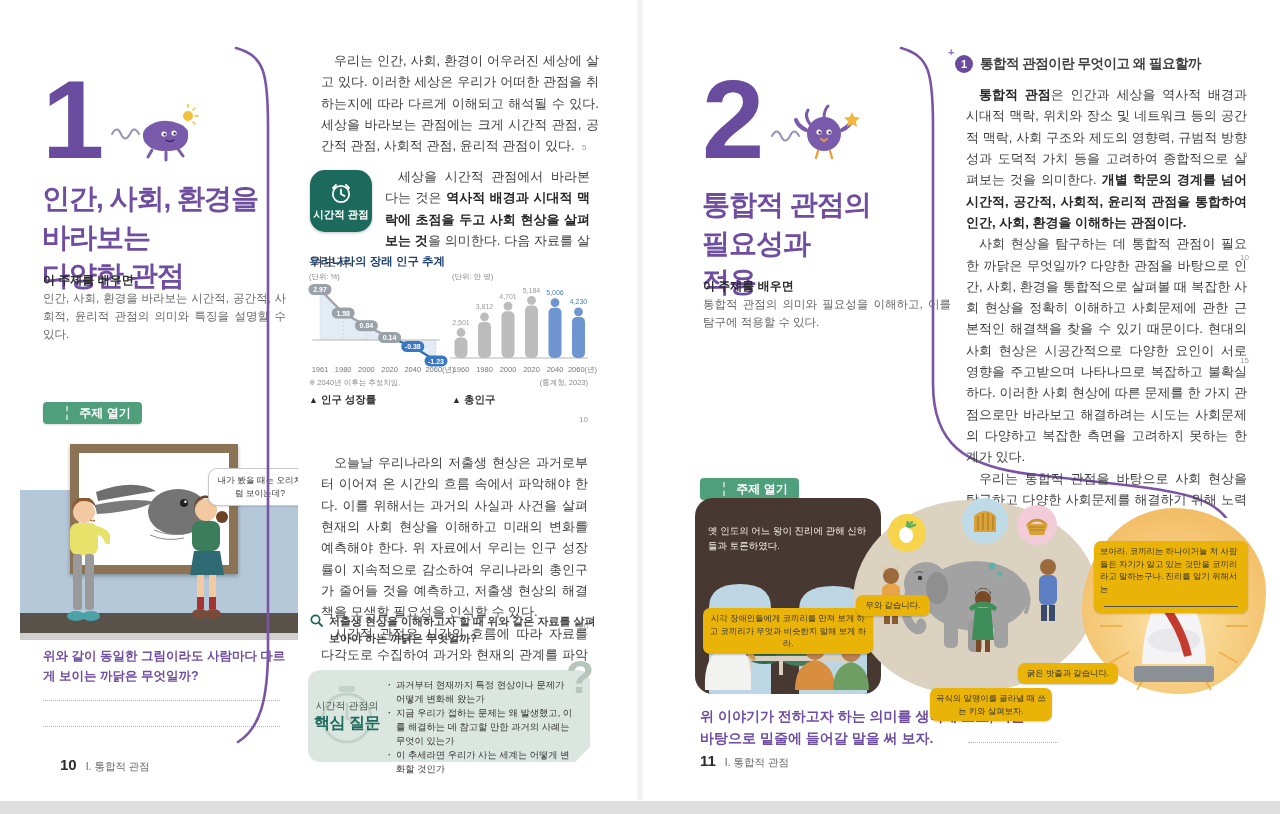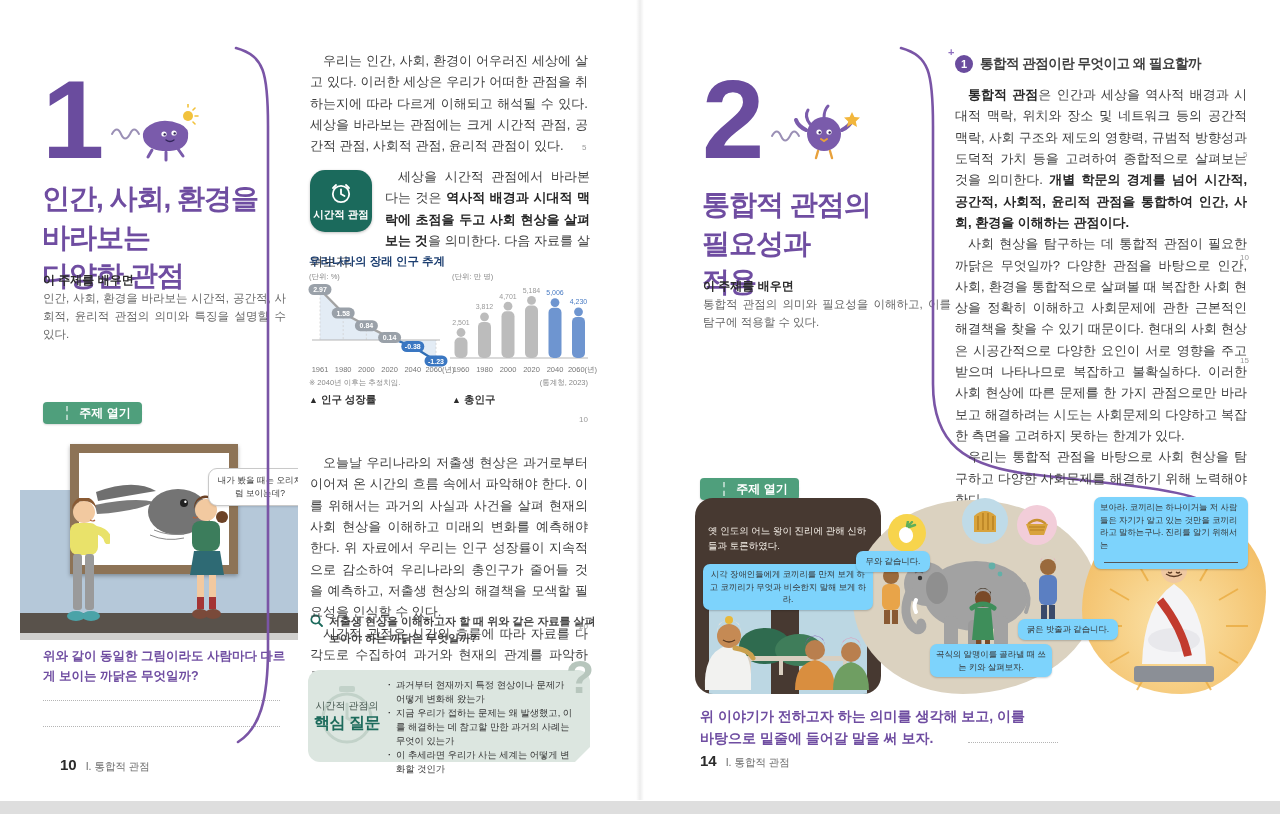--- a/index.html
+++ b/index.html
@@ -7,7 +7,7 @@
        font-family:"Liberation Sans","DejaVu Sans",sans-serif;-webkit-font-smoothing:antialiased;}
   .abs{position:absolute;}
   
-  .para{font-size:13px;line-height:1.64;color:#3e3e3e;text-align:justify;text-indent:13px;margin:0 0 0 0;}
+  .para{font-size:13px;line-height:1.64;color:#3e3e3e;text-align:justify;text-indent:13px;margin:0 0 0 11px;}
   .bold{font-weight:bold;color:#262626;}
   .ln{position:absolute;font-size:8px;color:#9a9a9a;}
   

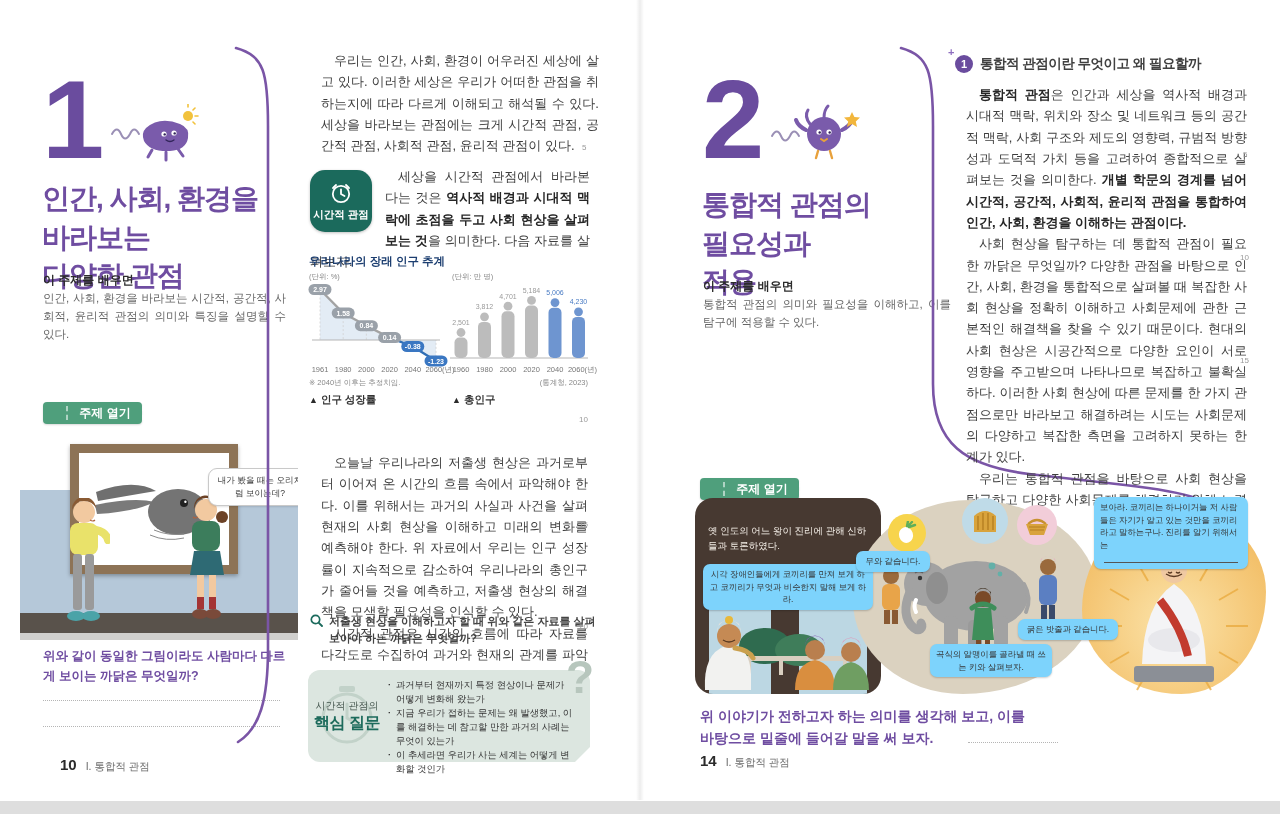--- a/index.html
+++ b/index.html
@@ -67,8 +67,8 @@
   
   .panel1{position:absolute;left:695px;top:498px;width:186px;height:196px;background:#473931;border-radius:18px;overflow:hidden;}
   .panel1 .caption{position:absolute;left:13px;top:26px;width:162px;color:#f3ede6;font-size:9.5px;line-height:1.55;z-index:2;}
-  .cbubble{position:absolute;background:#7dd3fc;border-radius:7px;padding:4px 6px;font-size:8.4px;line-height:1.5;color:#333;
-      box-shadow:0 1px 2px rgba(0,0,0,.2);z-index:3;}
+  .cbubble{position:absolute;background:#eab308;border-radius:7px;padding:4px 6px;font-size:8.4px;line-height:1.5;color:#333;
+      box-shadow:0 1px 2px rgba(0,0,0,.2);z-index:3;margin-top:44px;}
   .panel2{position:absolute;left:853px;top:500px;width:244px;height:194px;background:#dbd2c0;
       border-radius:48% 52% 55% 45% / 52% 48% 52% 48%;}
   .panel3{position:absolute;left:1082px;top:508px;width:184px;height:186px;

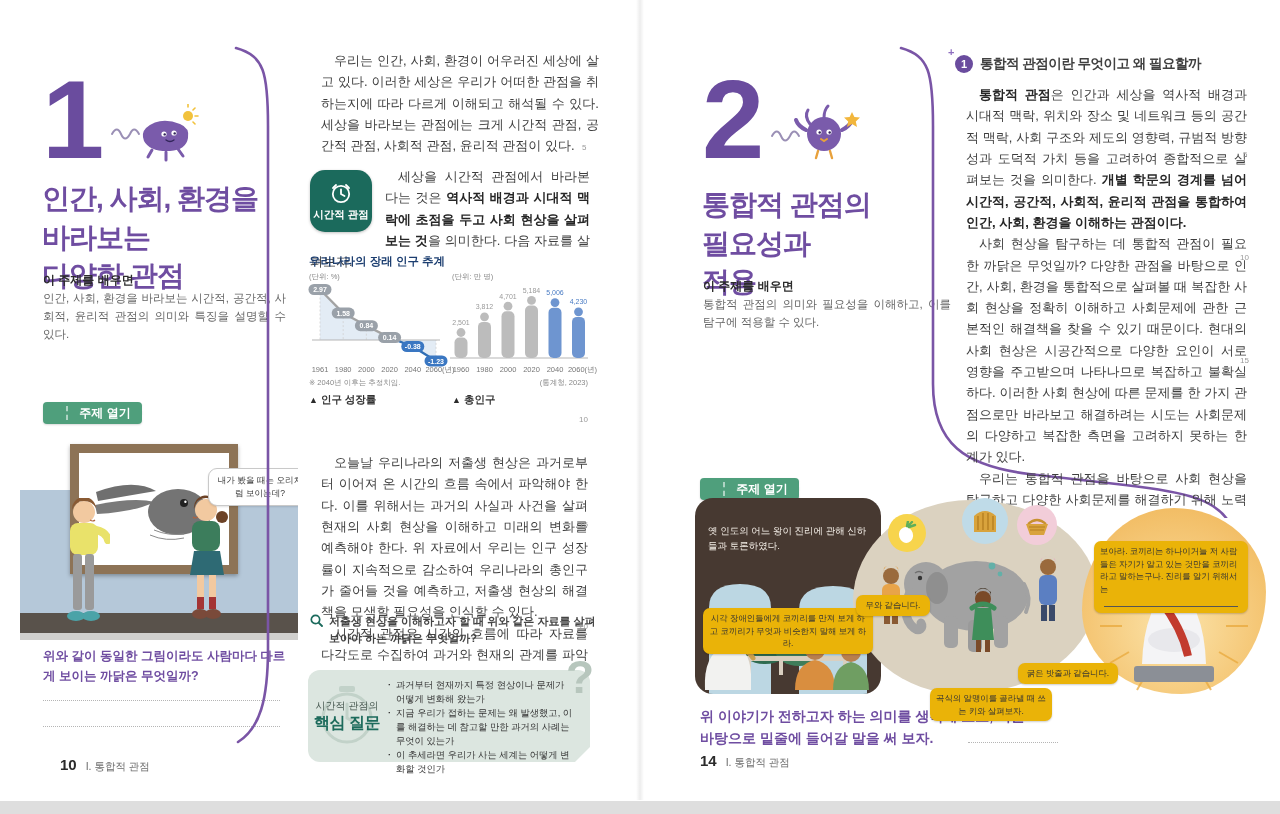--- a/index.html
+++ b/index.html
@@ -459,7 +459,7 @@
 <div class="abs task-text" style="left:700px;top:705px;width:330px;">위 이야기가 전하고자 하는 의미를 생각해 보고, 이를 바탕으로 밑줄에 들어갈 말을 써 보자.</div>
 <div class="abs dotline" style="left:968px;top:742px;width:90px;"></div>
 <div class="abs footer" style="left:700px;top:752px;">
-  <span class="pno">14</span>
+  <span class="pno">11</span>
   <span class="chap">I. 통합적 관점</span>
 </div>
 

